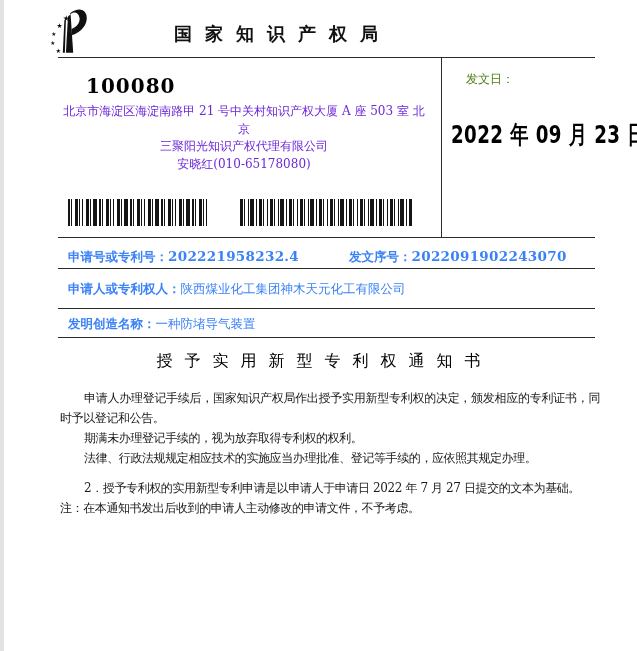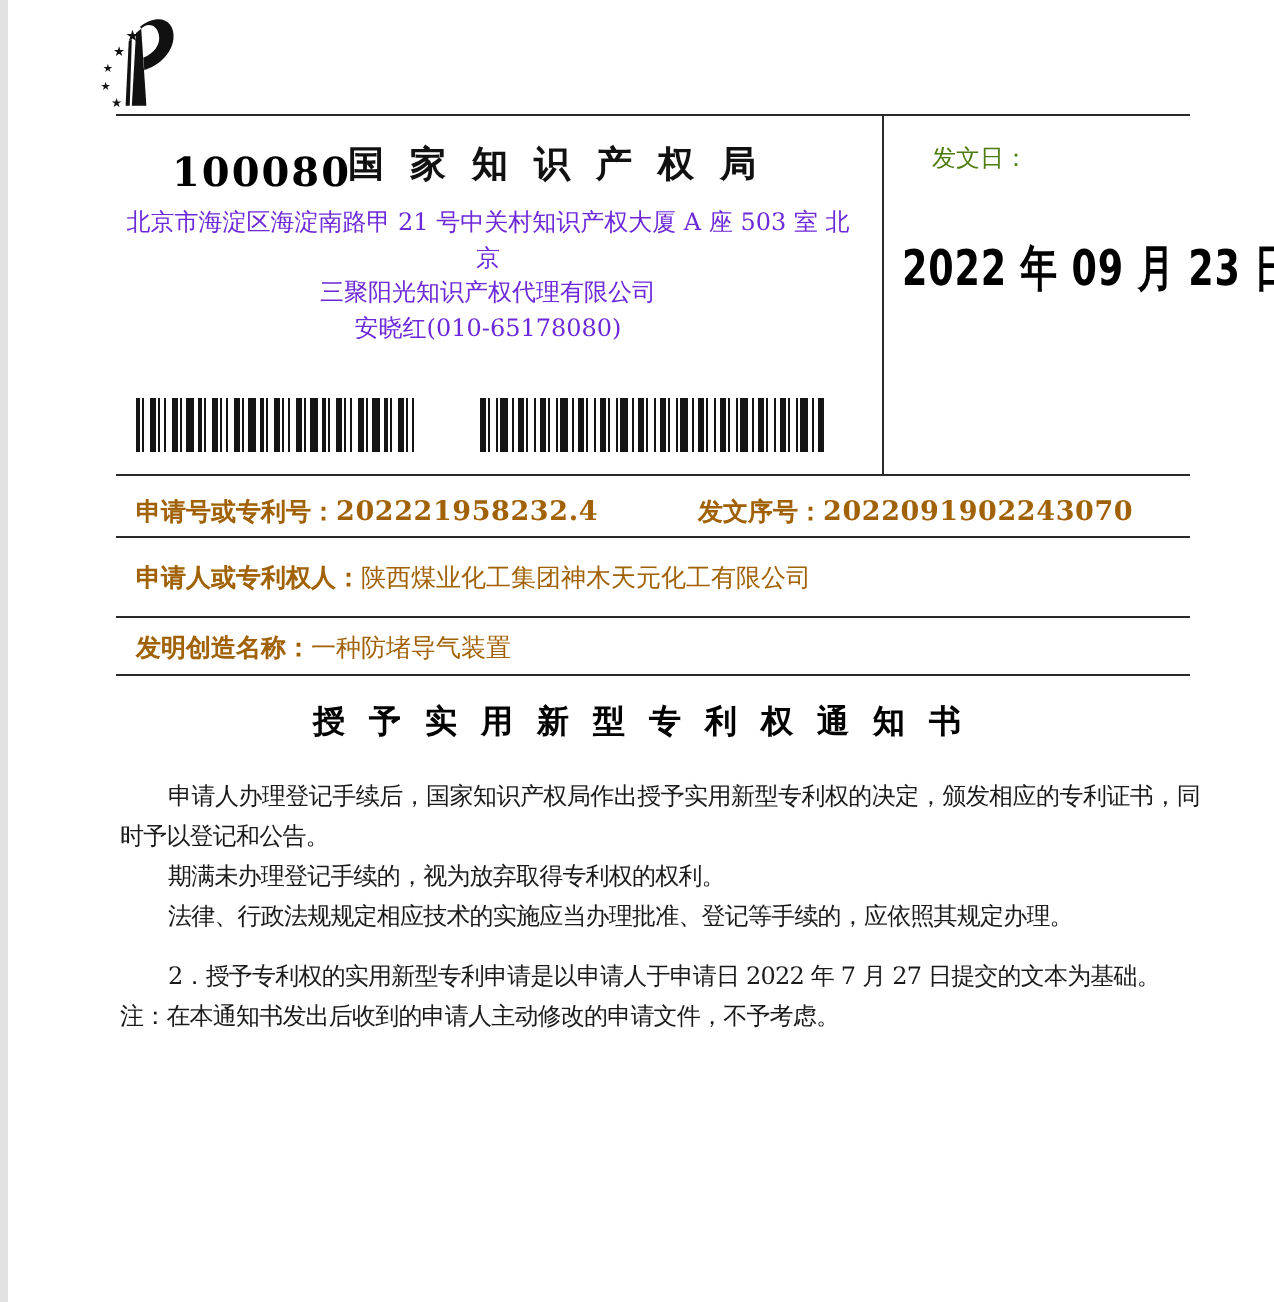--- a/index.html
+++ b/index.html
@@ -15,7 +15,7 @@
     position:absolute;left:0;top:22px;width:552px;text-align:center;
     font-family:"DejaVu Sans","Liberation Sans",sans-serif;
     font-weight:bold;font-size:18px;letter-spacing:13px;padding-left:13px;
-    box-sizing:border-box;color:#111;margin-top:48px;
+    box-sizing:border-box;color:#111;
   }
   .hrule{position:absolute;height:1px;background:#2a2a2a;}
   .rule-top{left:58px;top:57px;width:537px;}

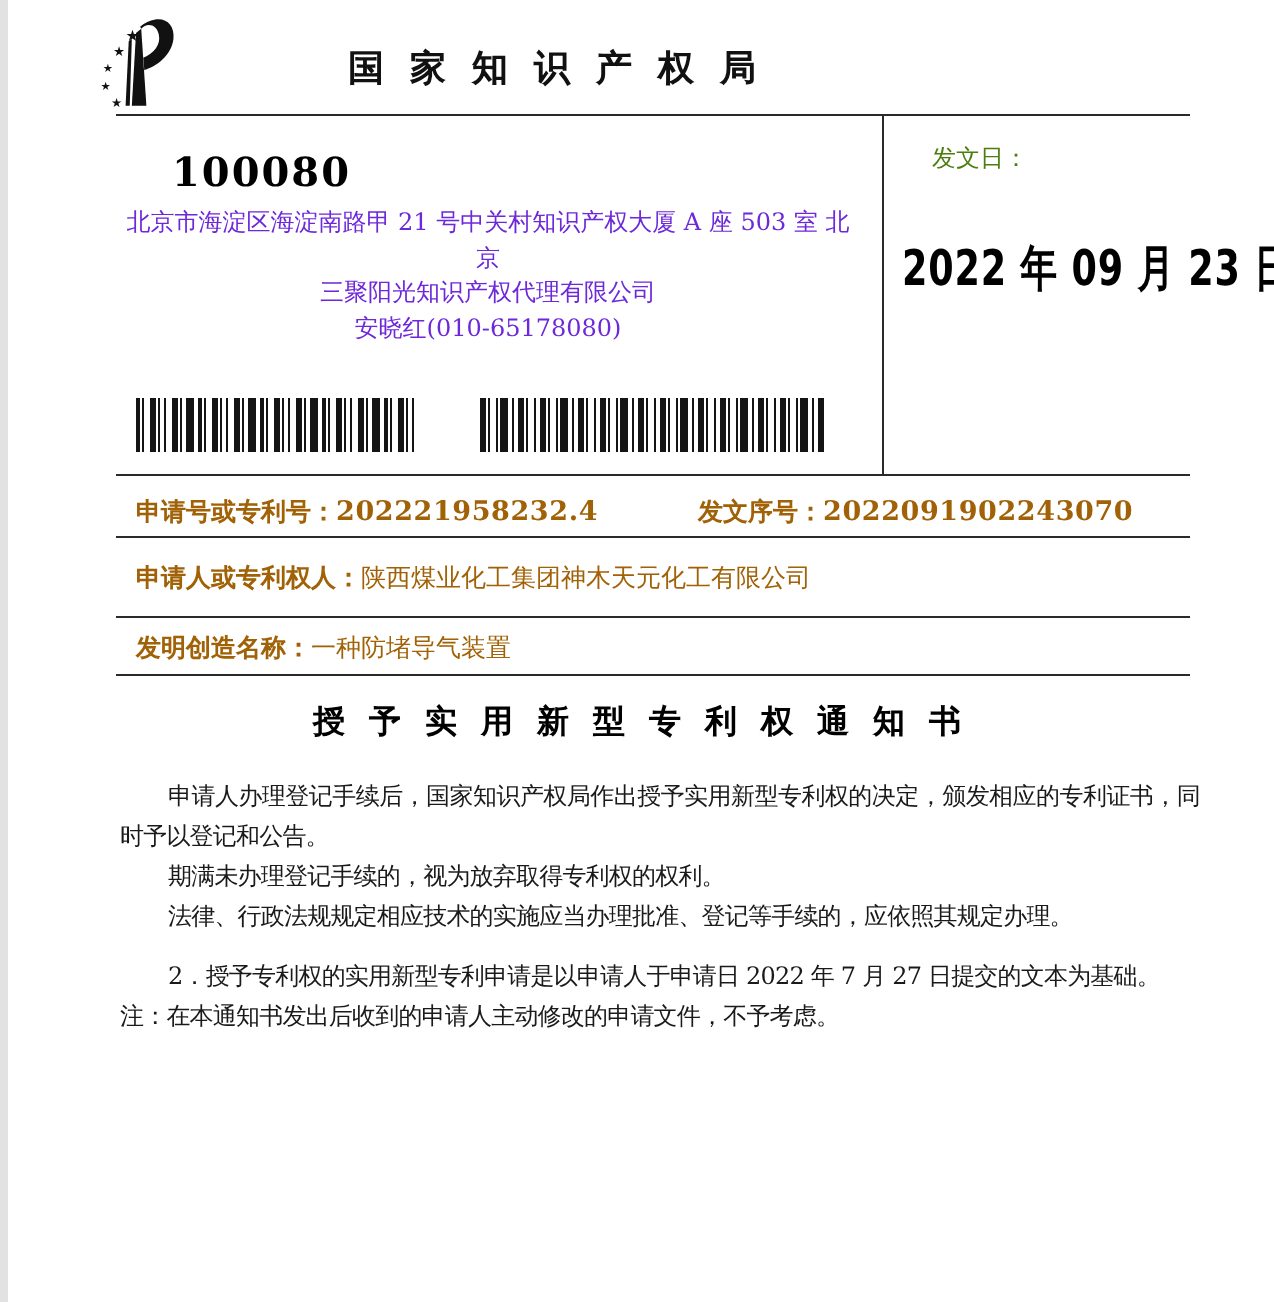--- a/index.html
+++ b/index.html
@@ -50,7 +50,7 @@
       #141414 16px 17px,#fff 17px 19px,#141414 19px 22px,#fff 22px 23px,
       #141414 23px 24px,#fff 24px 27px,#141414 27px 28px,#fff 28px 30px);}
   
-  .row{position:absolute;left:68px;font-size:12.5px;white-space:nowrap;color:#a16207;}
+  .row{position:absolute;left:68px;font-size:12.5px;white-space:nowrap;color:#3b82f6;}
   .row-1{top:248px;}
   .row-1 .serial{position:absolute;left:281px;top:0;}
   .row-2{top:281px;}

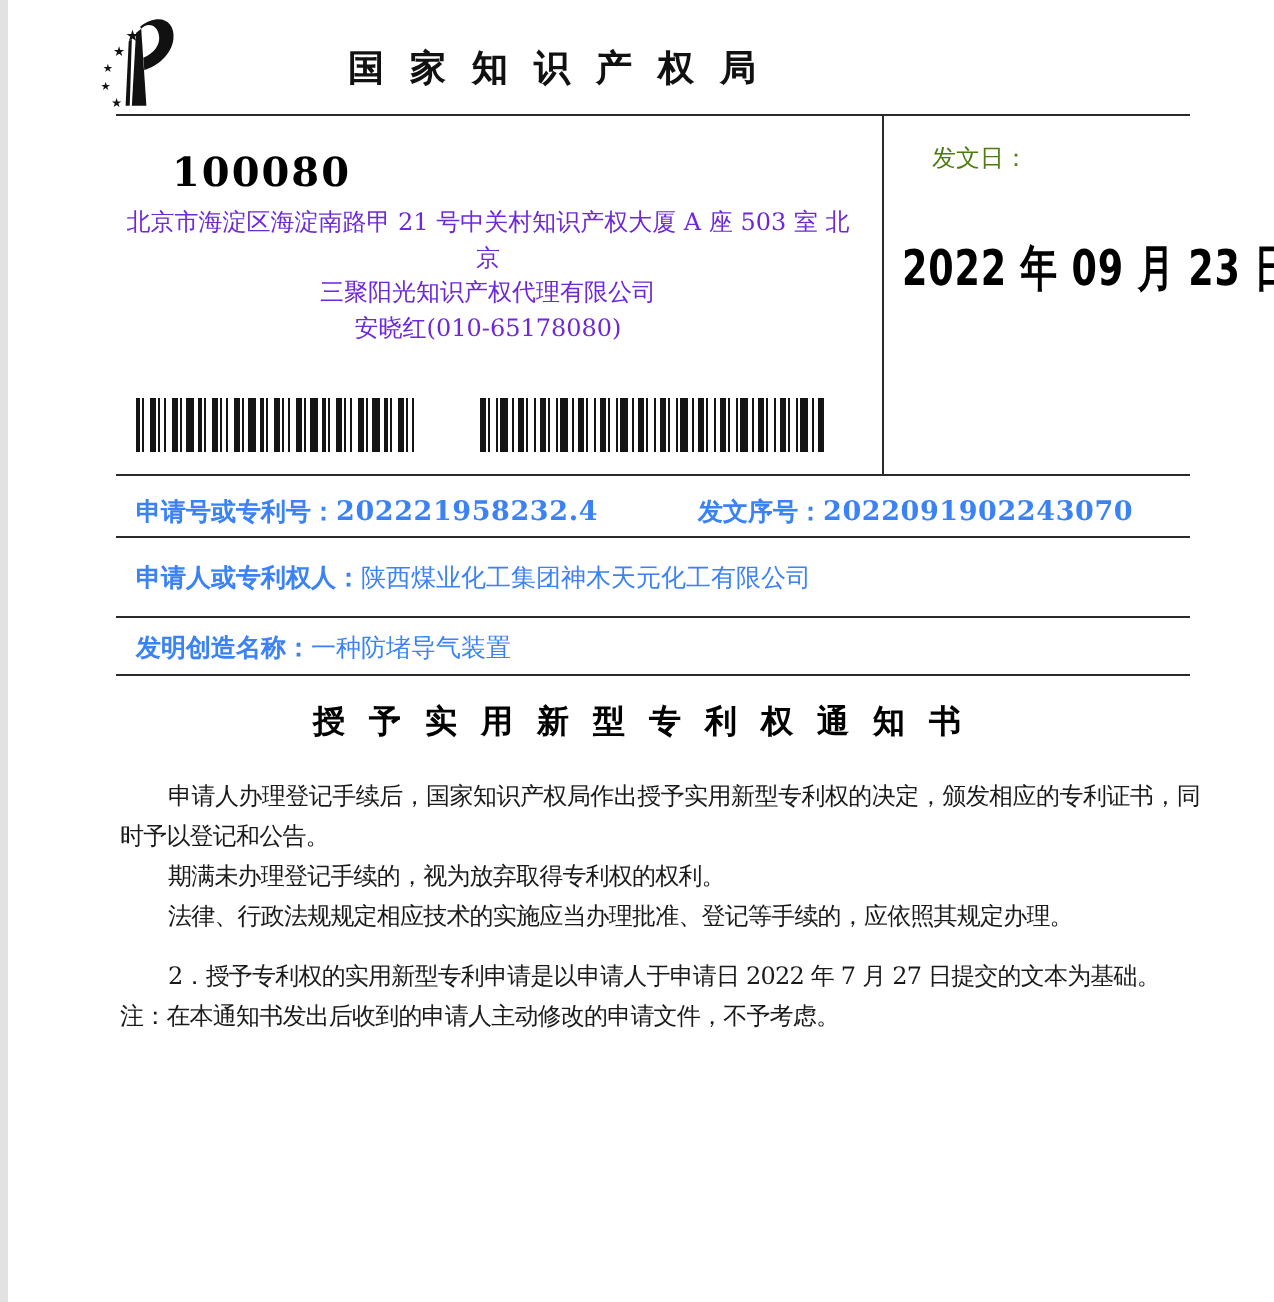--- a/index.html
+++ b/index.html
@@ -60,7 +60,7 @@
   
   .notice-title{
     position:absolute;left:0;top:351px;width:637px;text-align:center;
-    font-weight:bold;font-size:16px;letter-spacing:12px;padding-left:12px;
+    font-weight:normal;font-size:16px;letter-spacing:12px;padding-left:12px;
     box-sizing:border-box;color:#000;
   }
   

